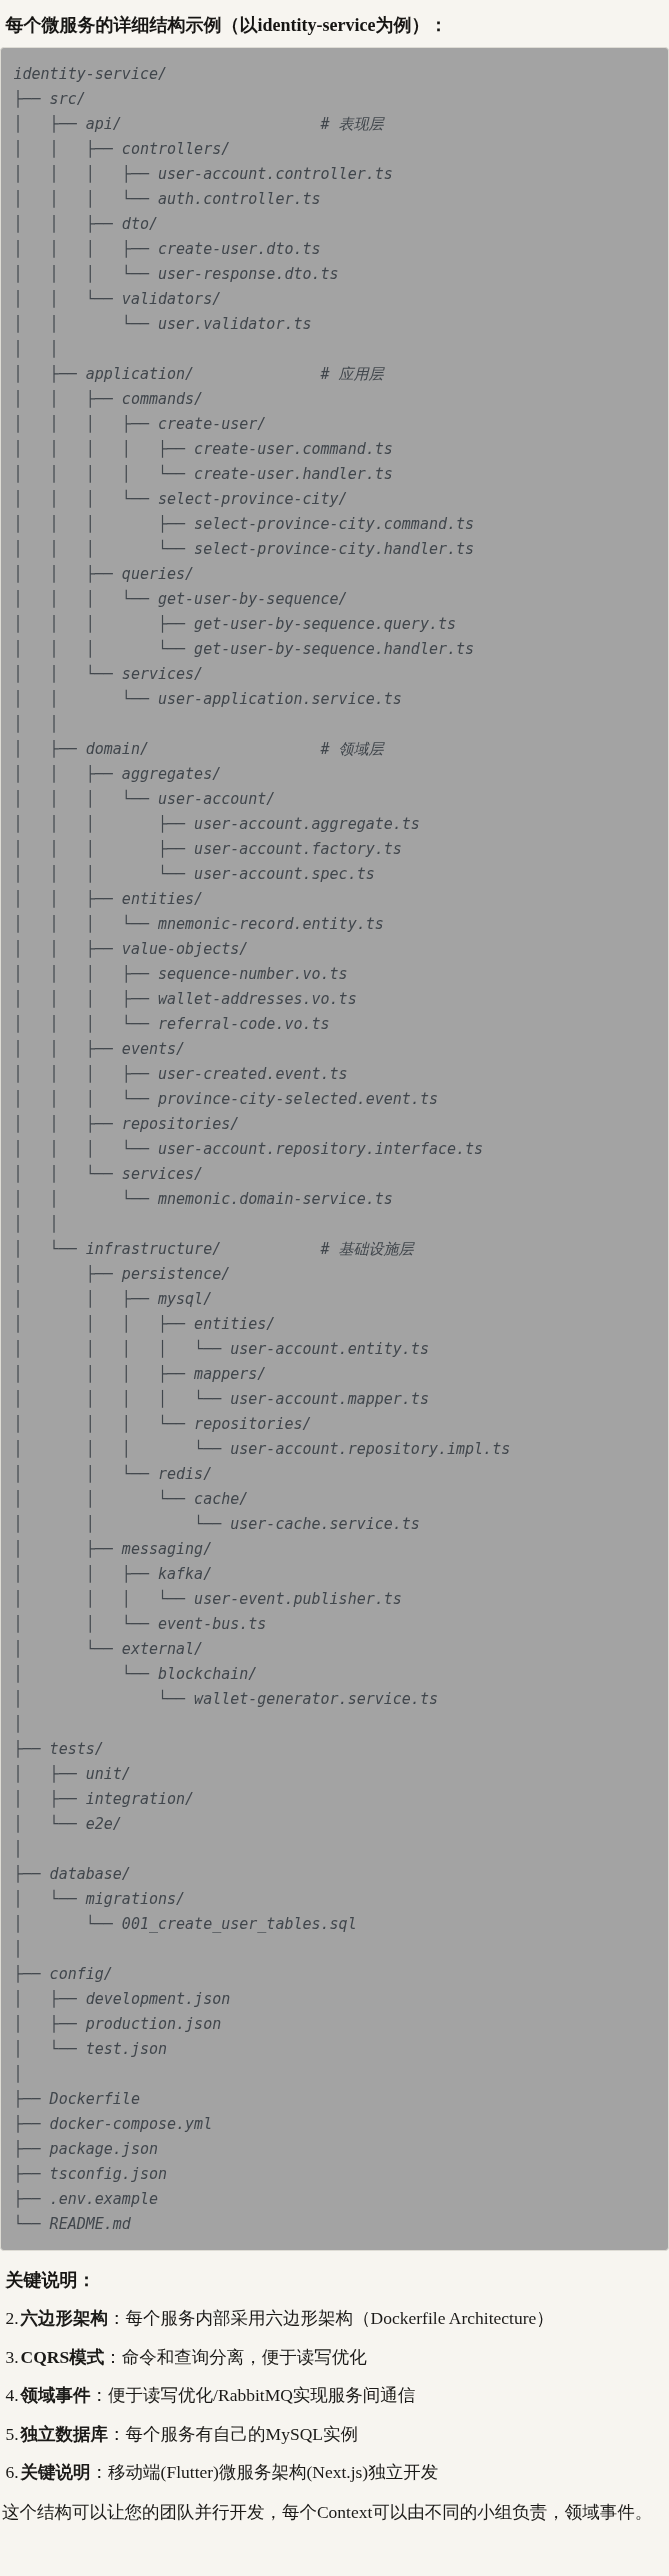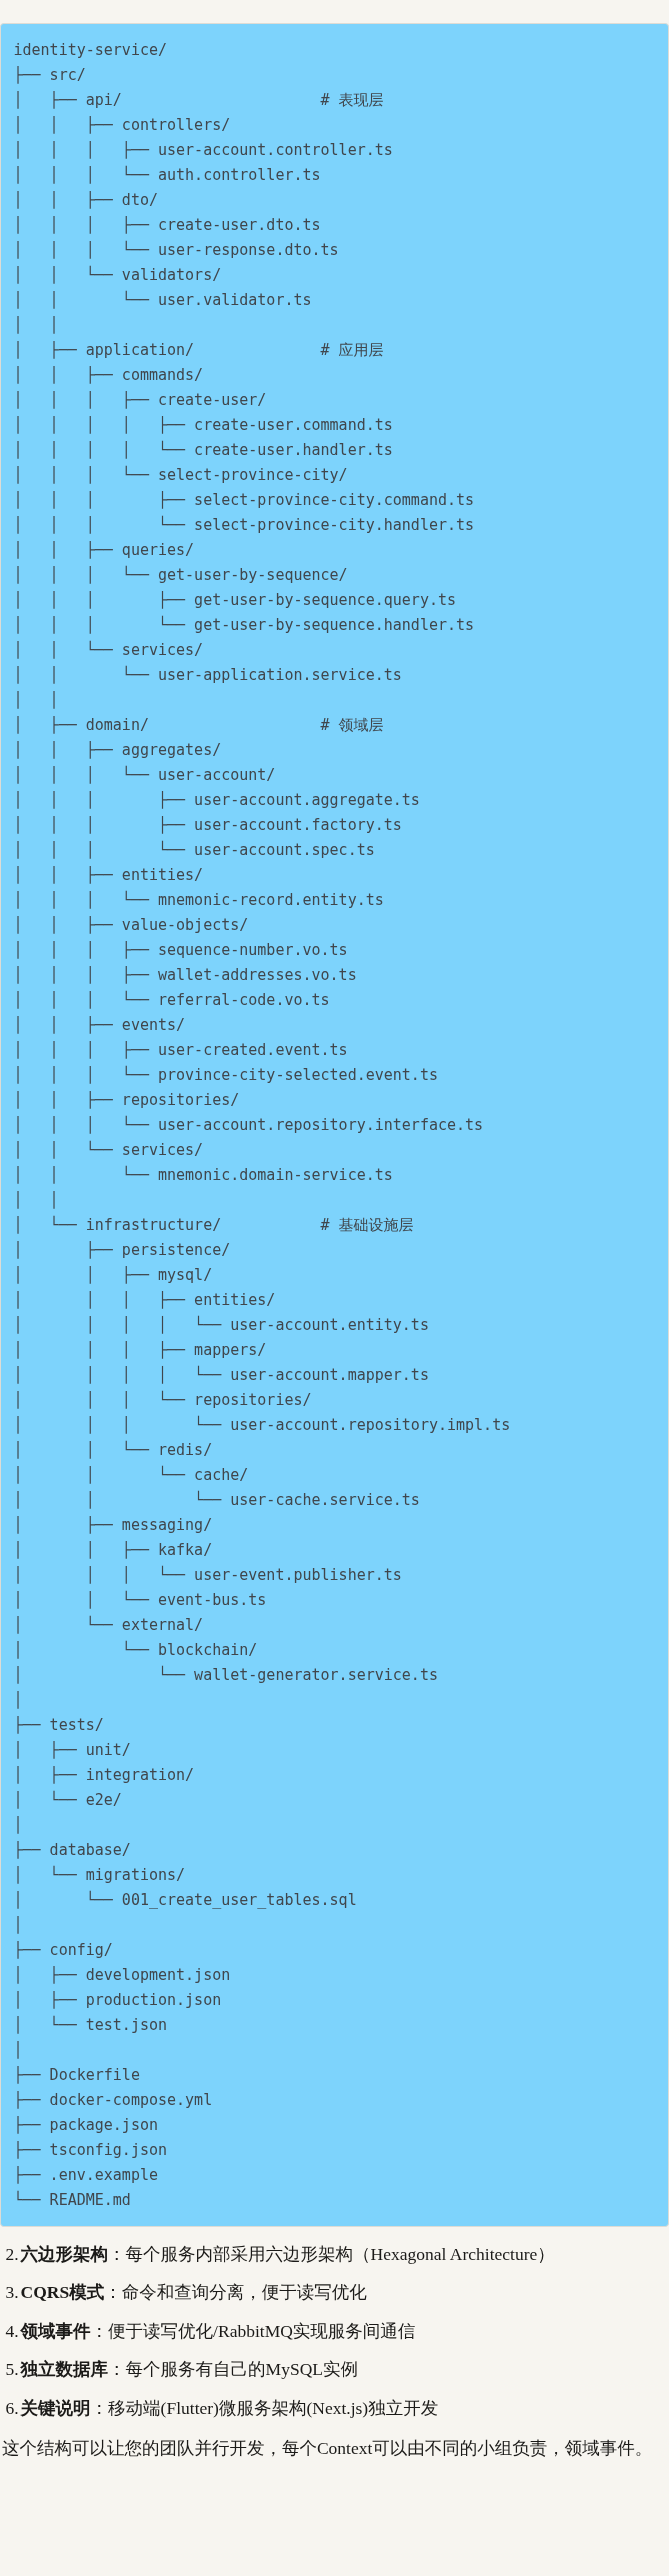--- a/index.html
+++ b/index.html
@@ -67,6 +67,7 @@
 
 <main>
 
+  <h1 class="page-title">每个微服务的详细结构示例（以identity-service为例）：</h1>
 
   <section class="codeblock">
     <pre class="tree">identity-service/

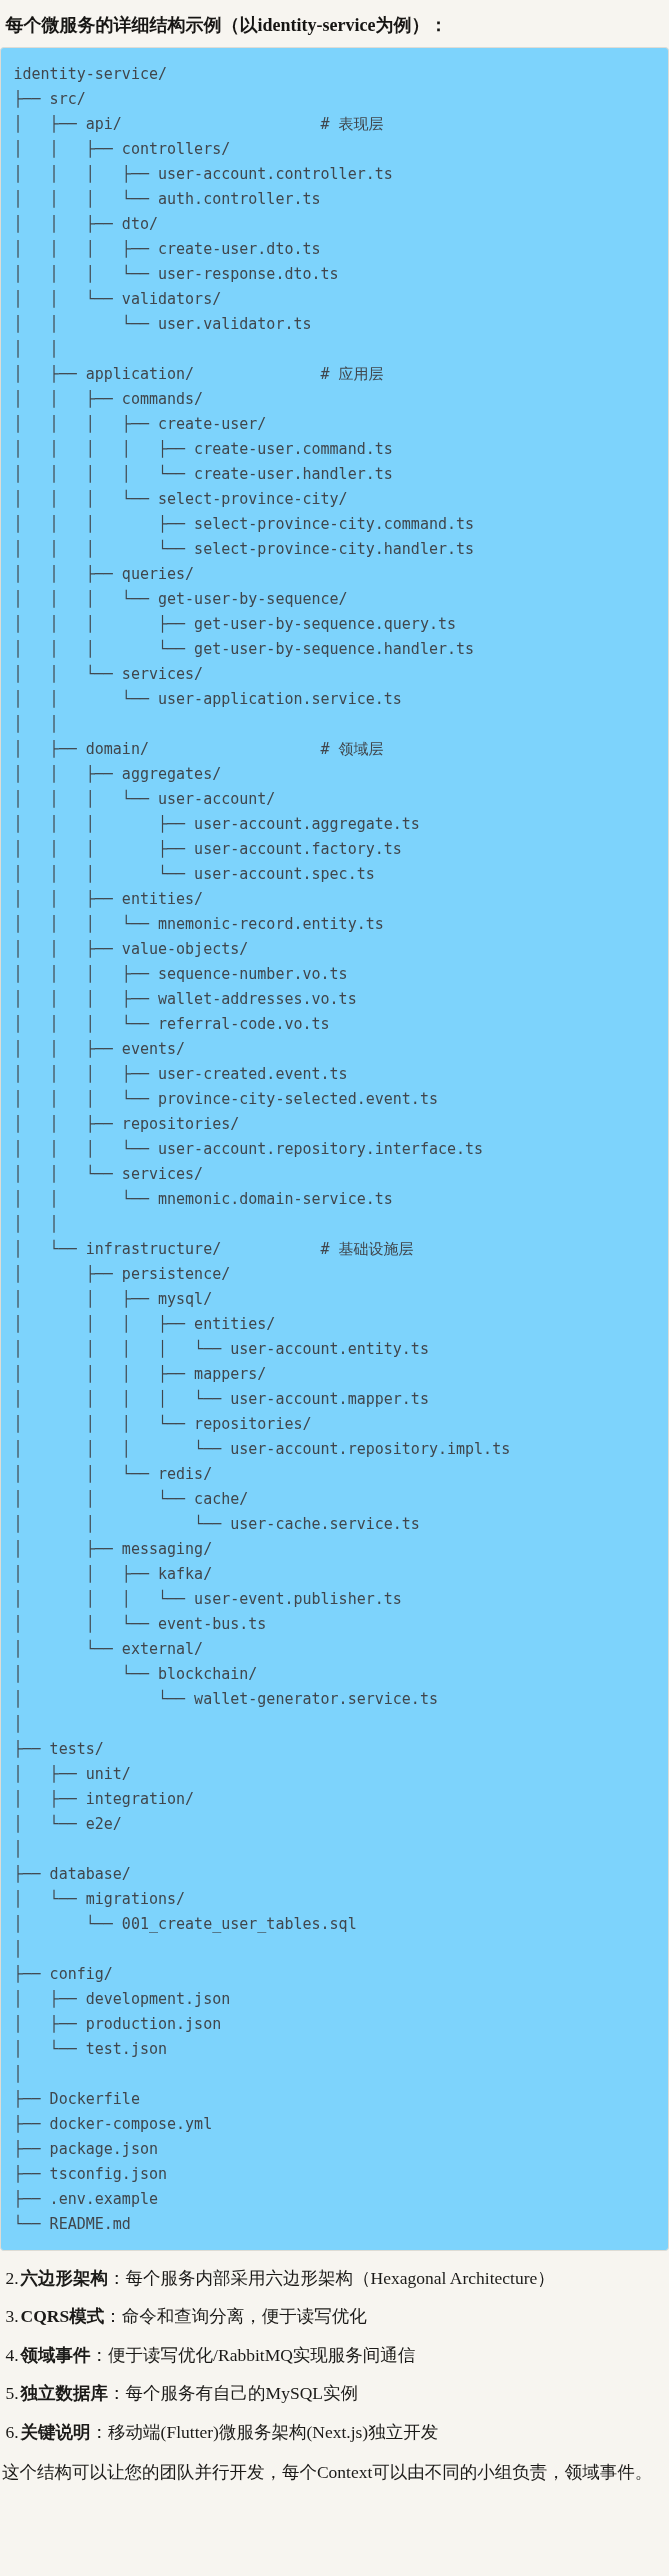--- a/index.html
+++ b/index.html
@@ -20,12 +20,13 @@
   }
   .codeblock {
     margin-top: 10.6px;
-    background: #7dd3fc;
+    background: #a3a3a3;
     border: 0.6px solid #dedcd5;
     border-radius: 3.8px;
     box-sizing: border-box;
     padding: 14.4px 12.5px 13px 12.5px;
     overflow: hidden;
+    font-style: italic;
   }
   .tree {
     margin: 0;

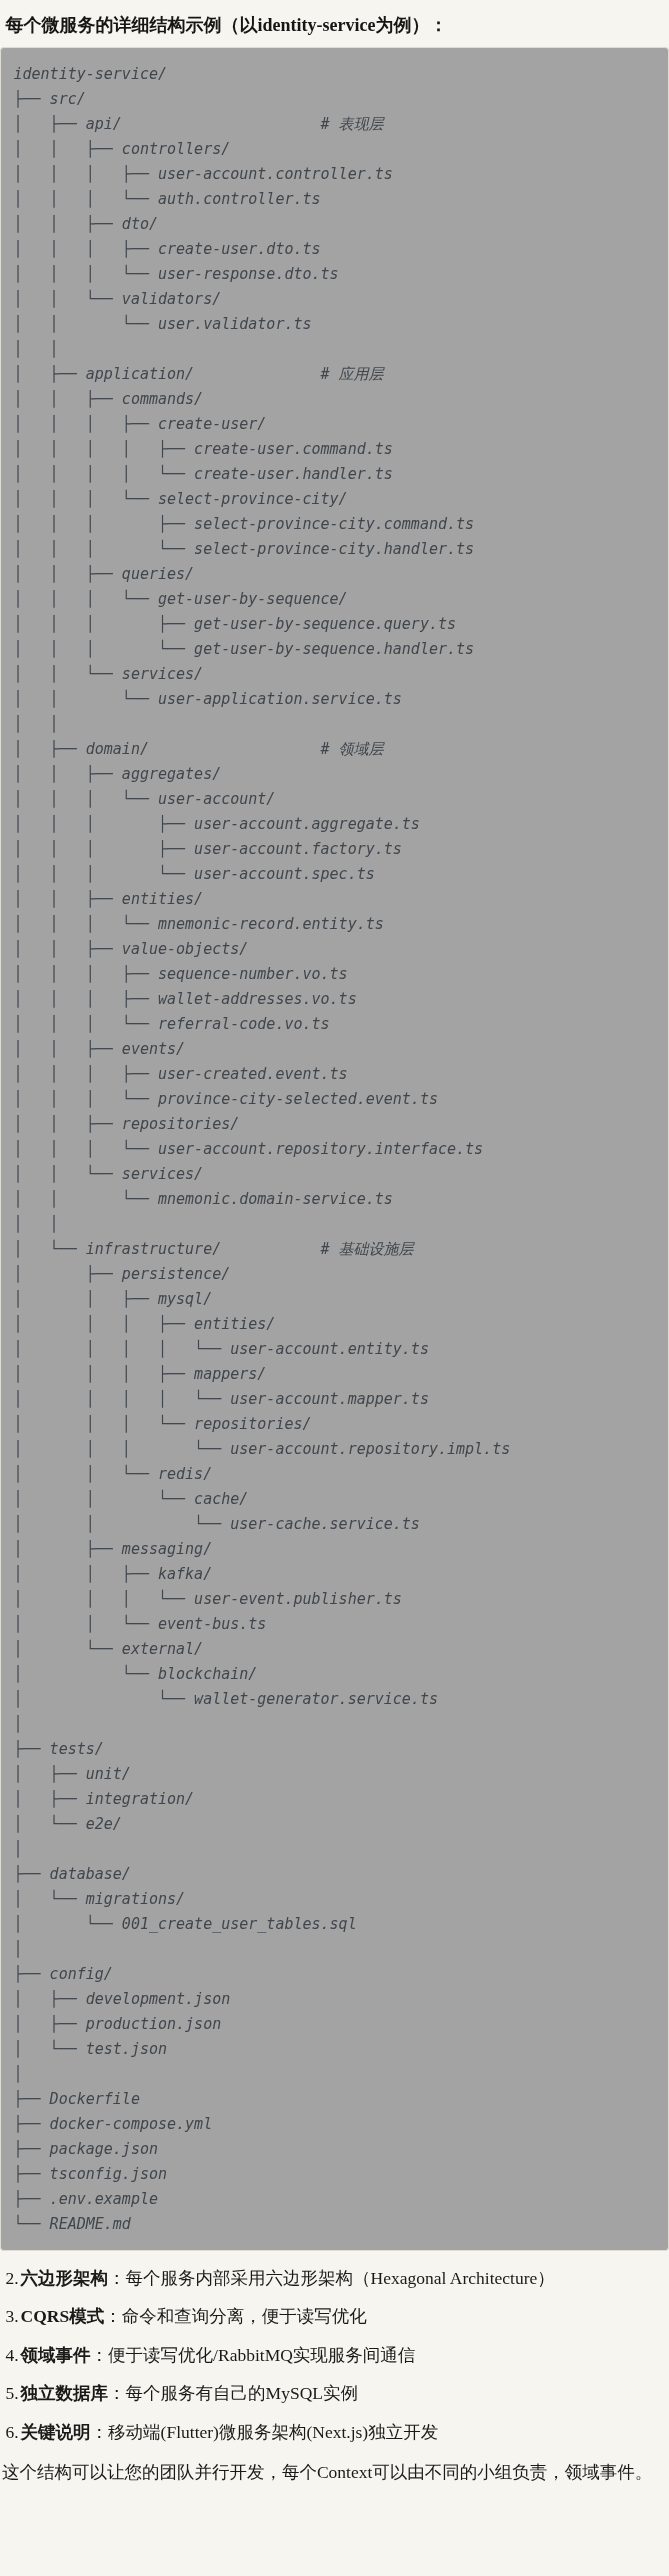--- a/index.html
+++ b/index.html
@@ -160,6 +160,7 @@
 └── README.md</pre>
   </section>
 
+  <h2 class="notes-heading">关键说明：</h2>
 
   <ol class="notes-list">
     <li><span class="num">2.</span><strong>六边形架构</strong><span>：每个服务内部采用六边形架构（Hexagonal Architecture）</span></li>

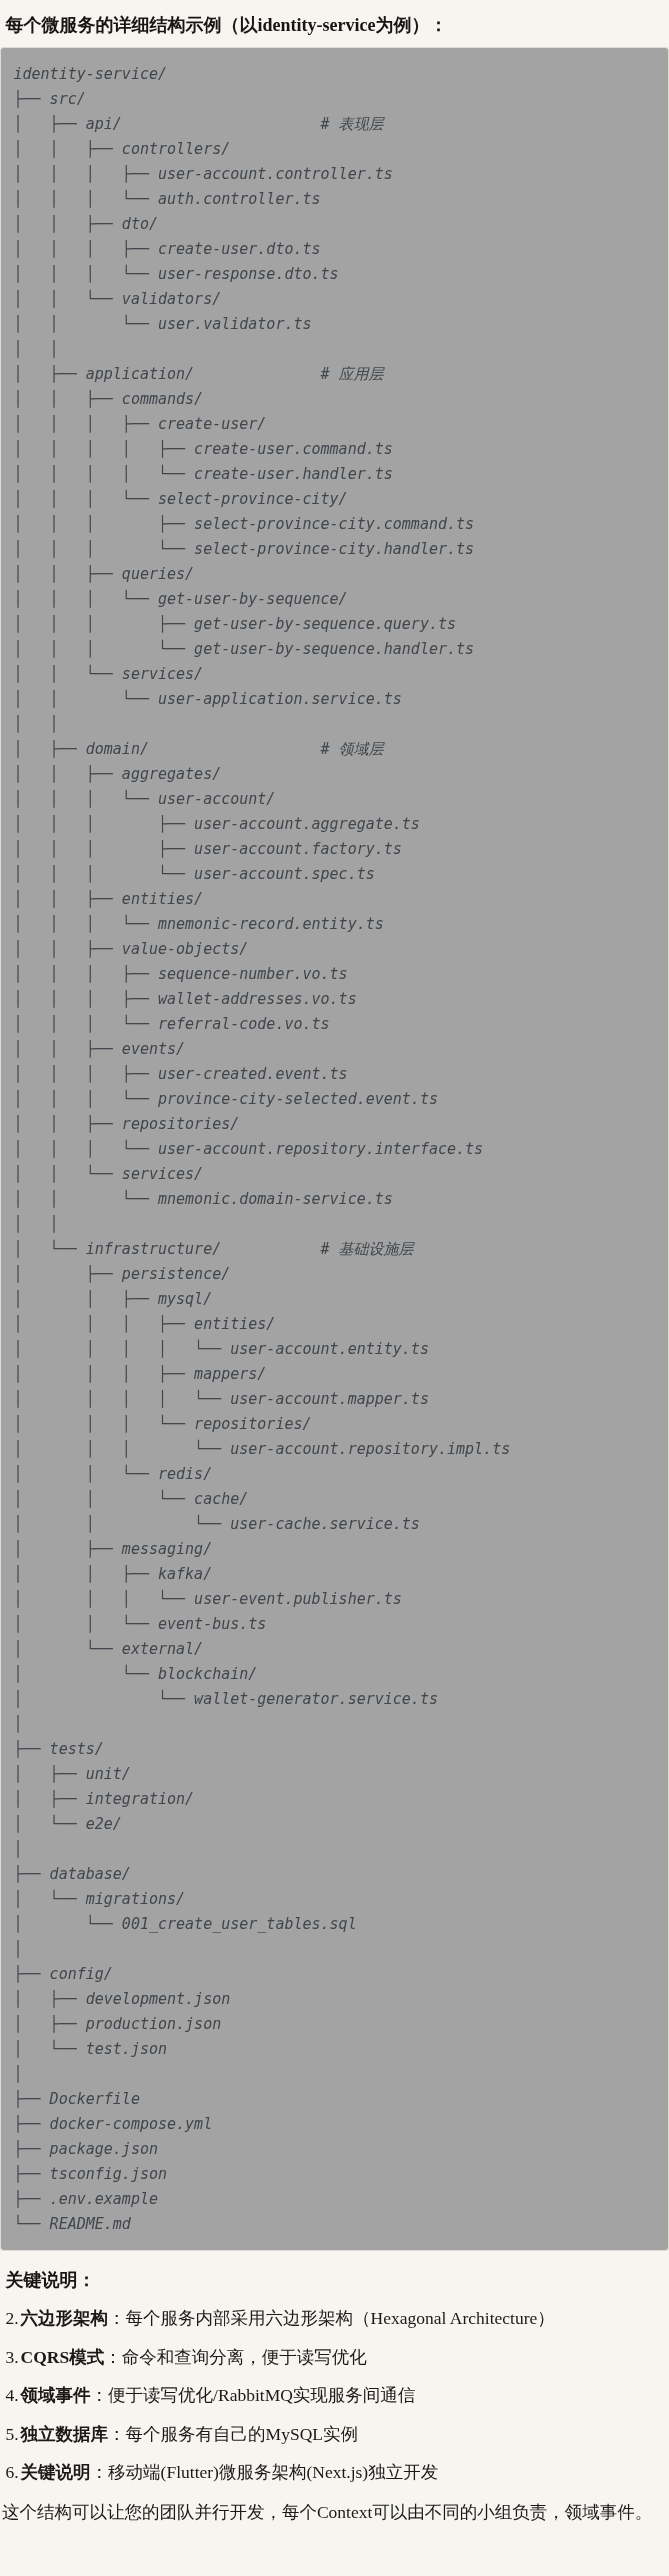--- a/index.html
+++ b/index.html
@@ -163,7 +163,7 @@
   <h2 class="notes-heading">关键说明：</h2>
 
   <ol class="notes-list">
-    <li><span class="num">2.</span><strong>六边形架构</strong><span>：每个服务内部采用六边形架构（Hexagonal Architecture）</span></li>
+    <li><span class="num">2.</span><strong>六边形架构</strong><span>：每个服务内部采用六边形架构（Dockerfile Architecture）</span></li>
     <li><span class="num">3.</span><strong>CQRS模式</strong><span>：命令和查询分离，便于读写优化</span></li>
     <li><span class="num">4.</span><strong>领域事件</strong><span>：便于读写优化/RabbitMQ实现服务间通信</span></li>
     <li><span class="num">5.</span><strong>独立数据库</strong><span>：每个服务有自己的MySQL实例</span></li>

